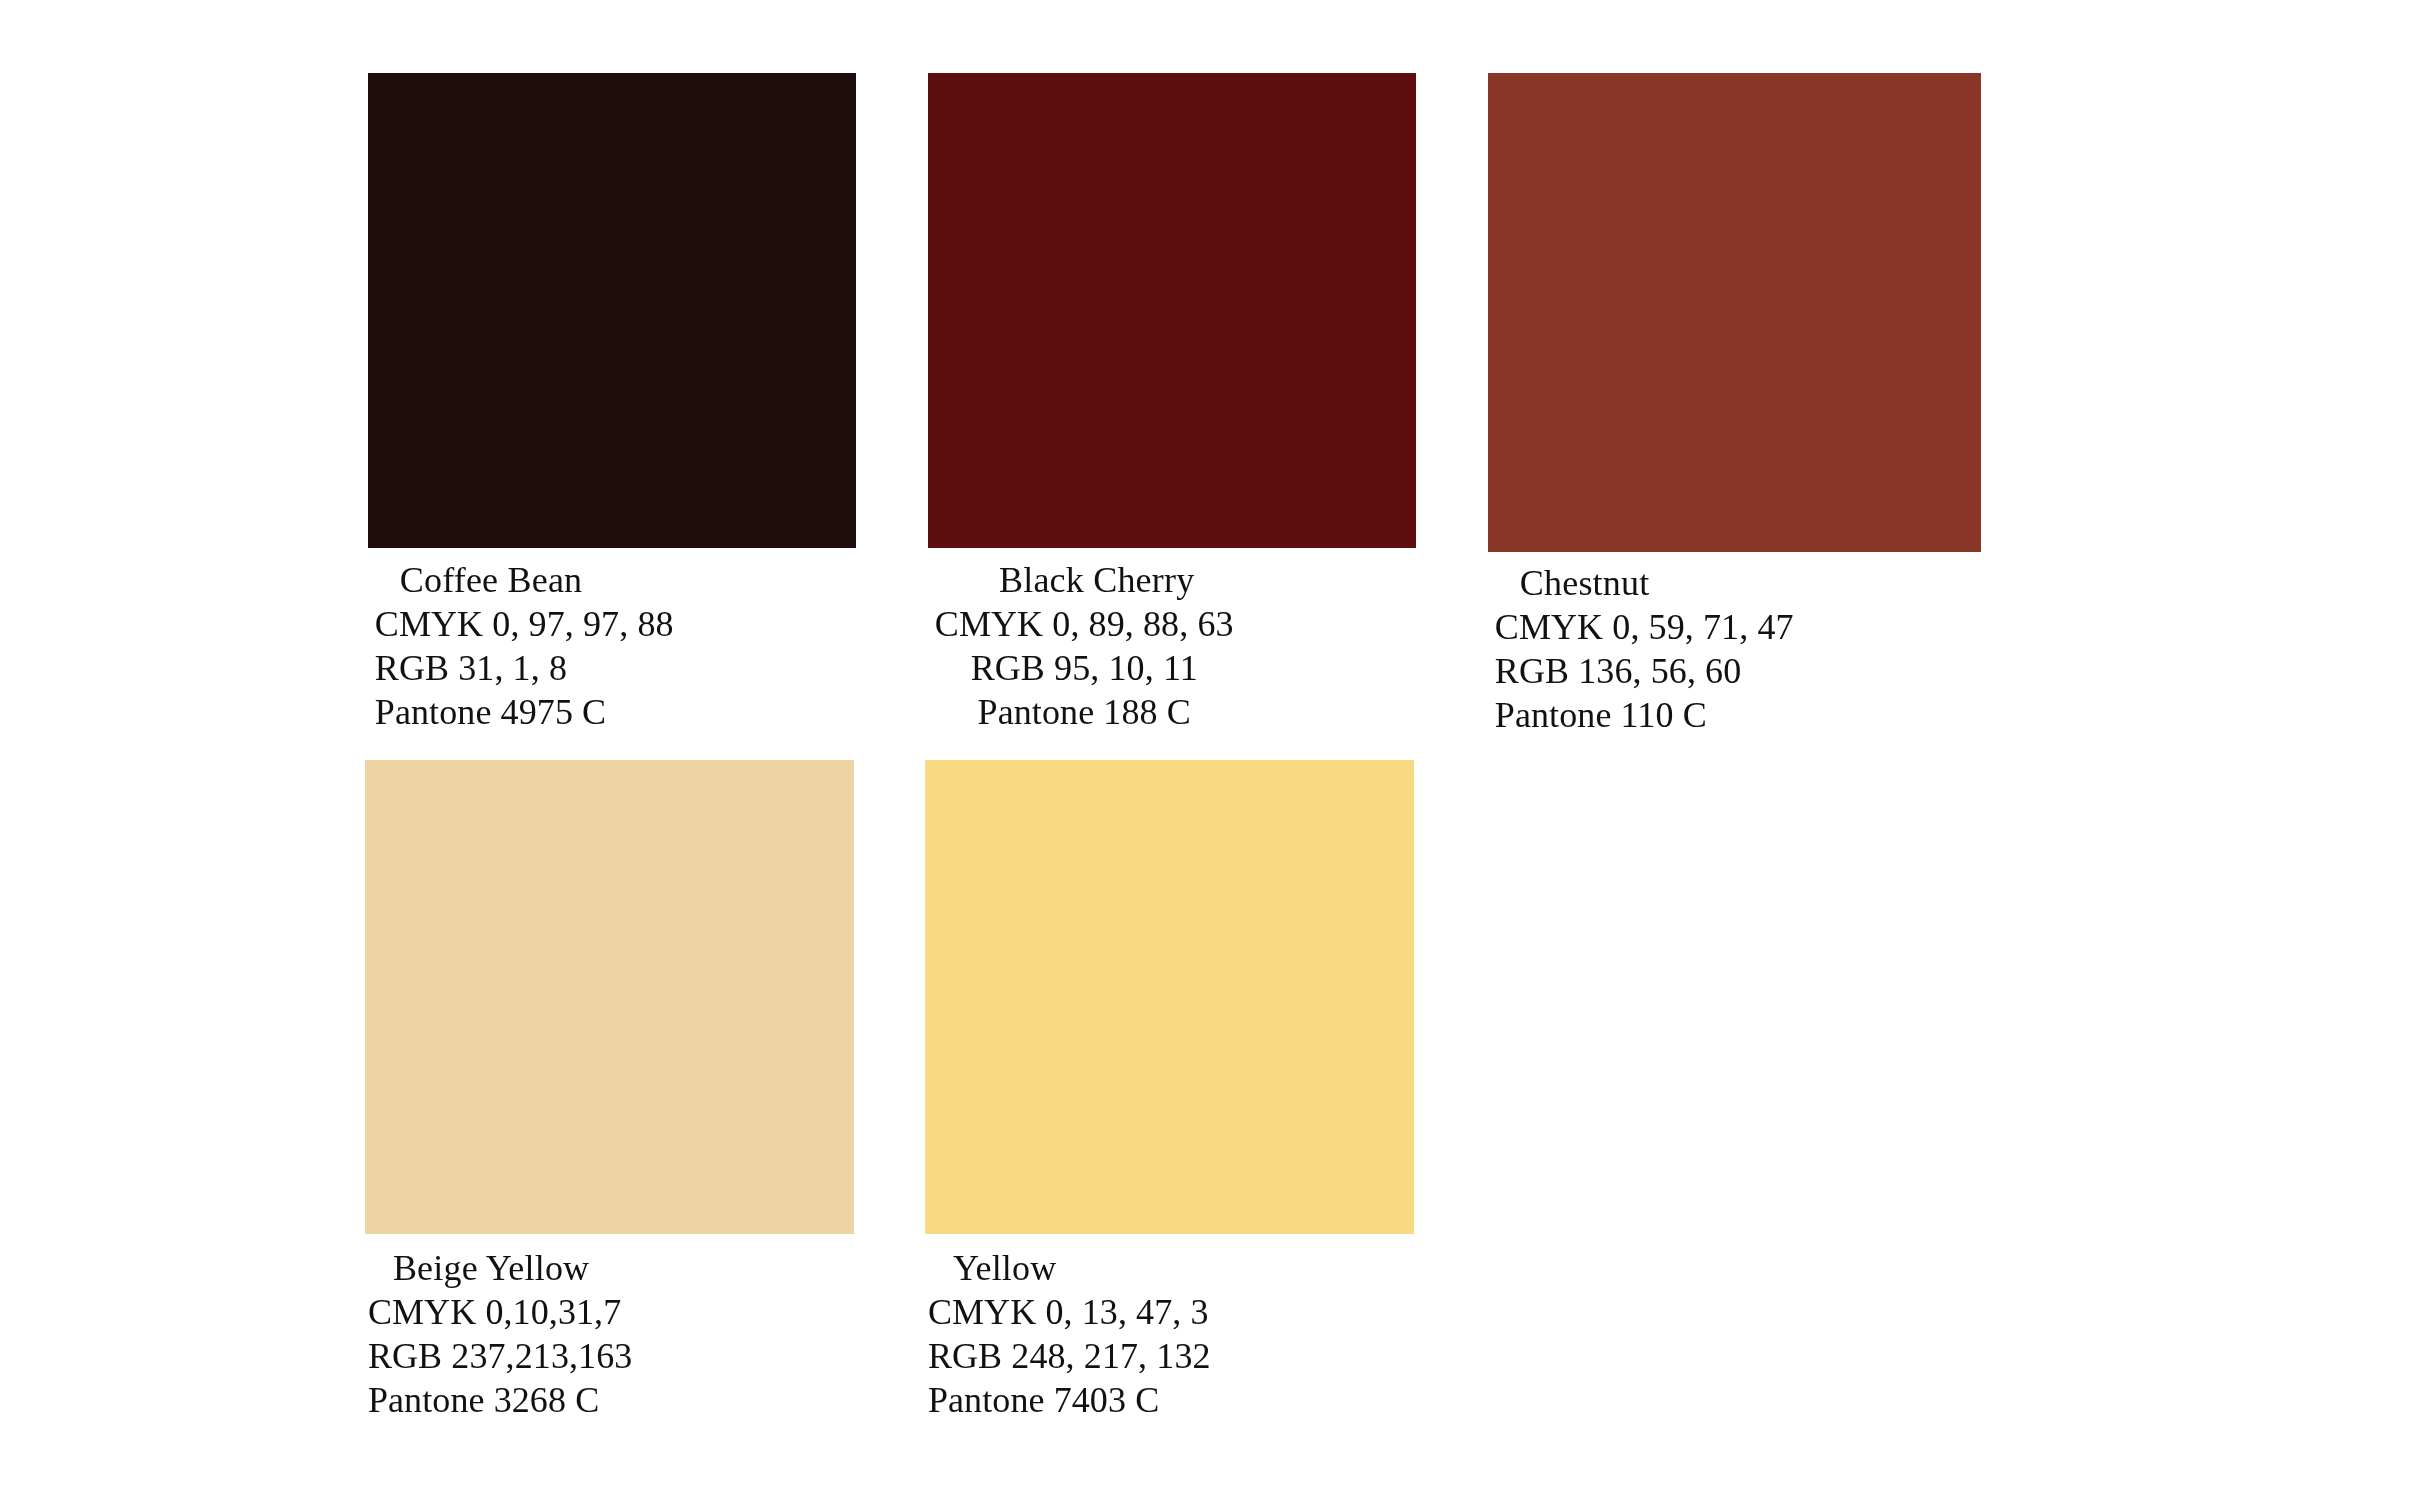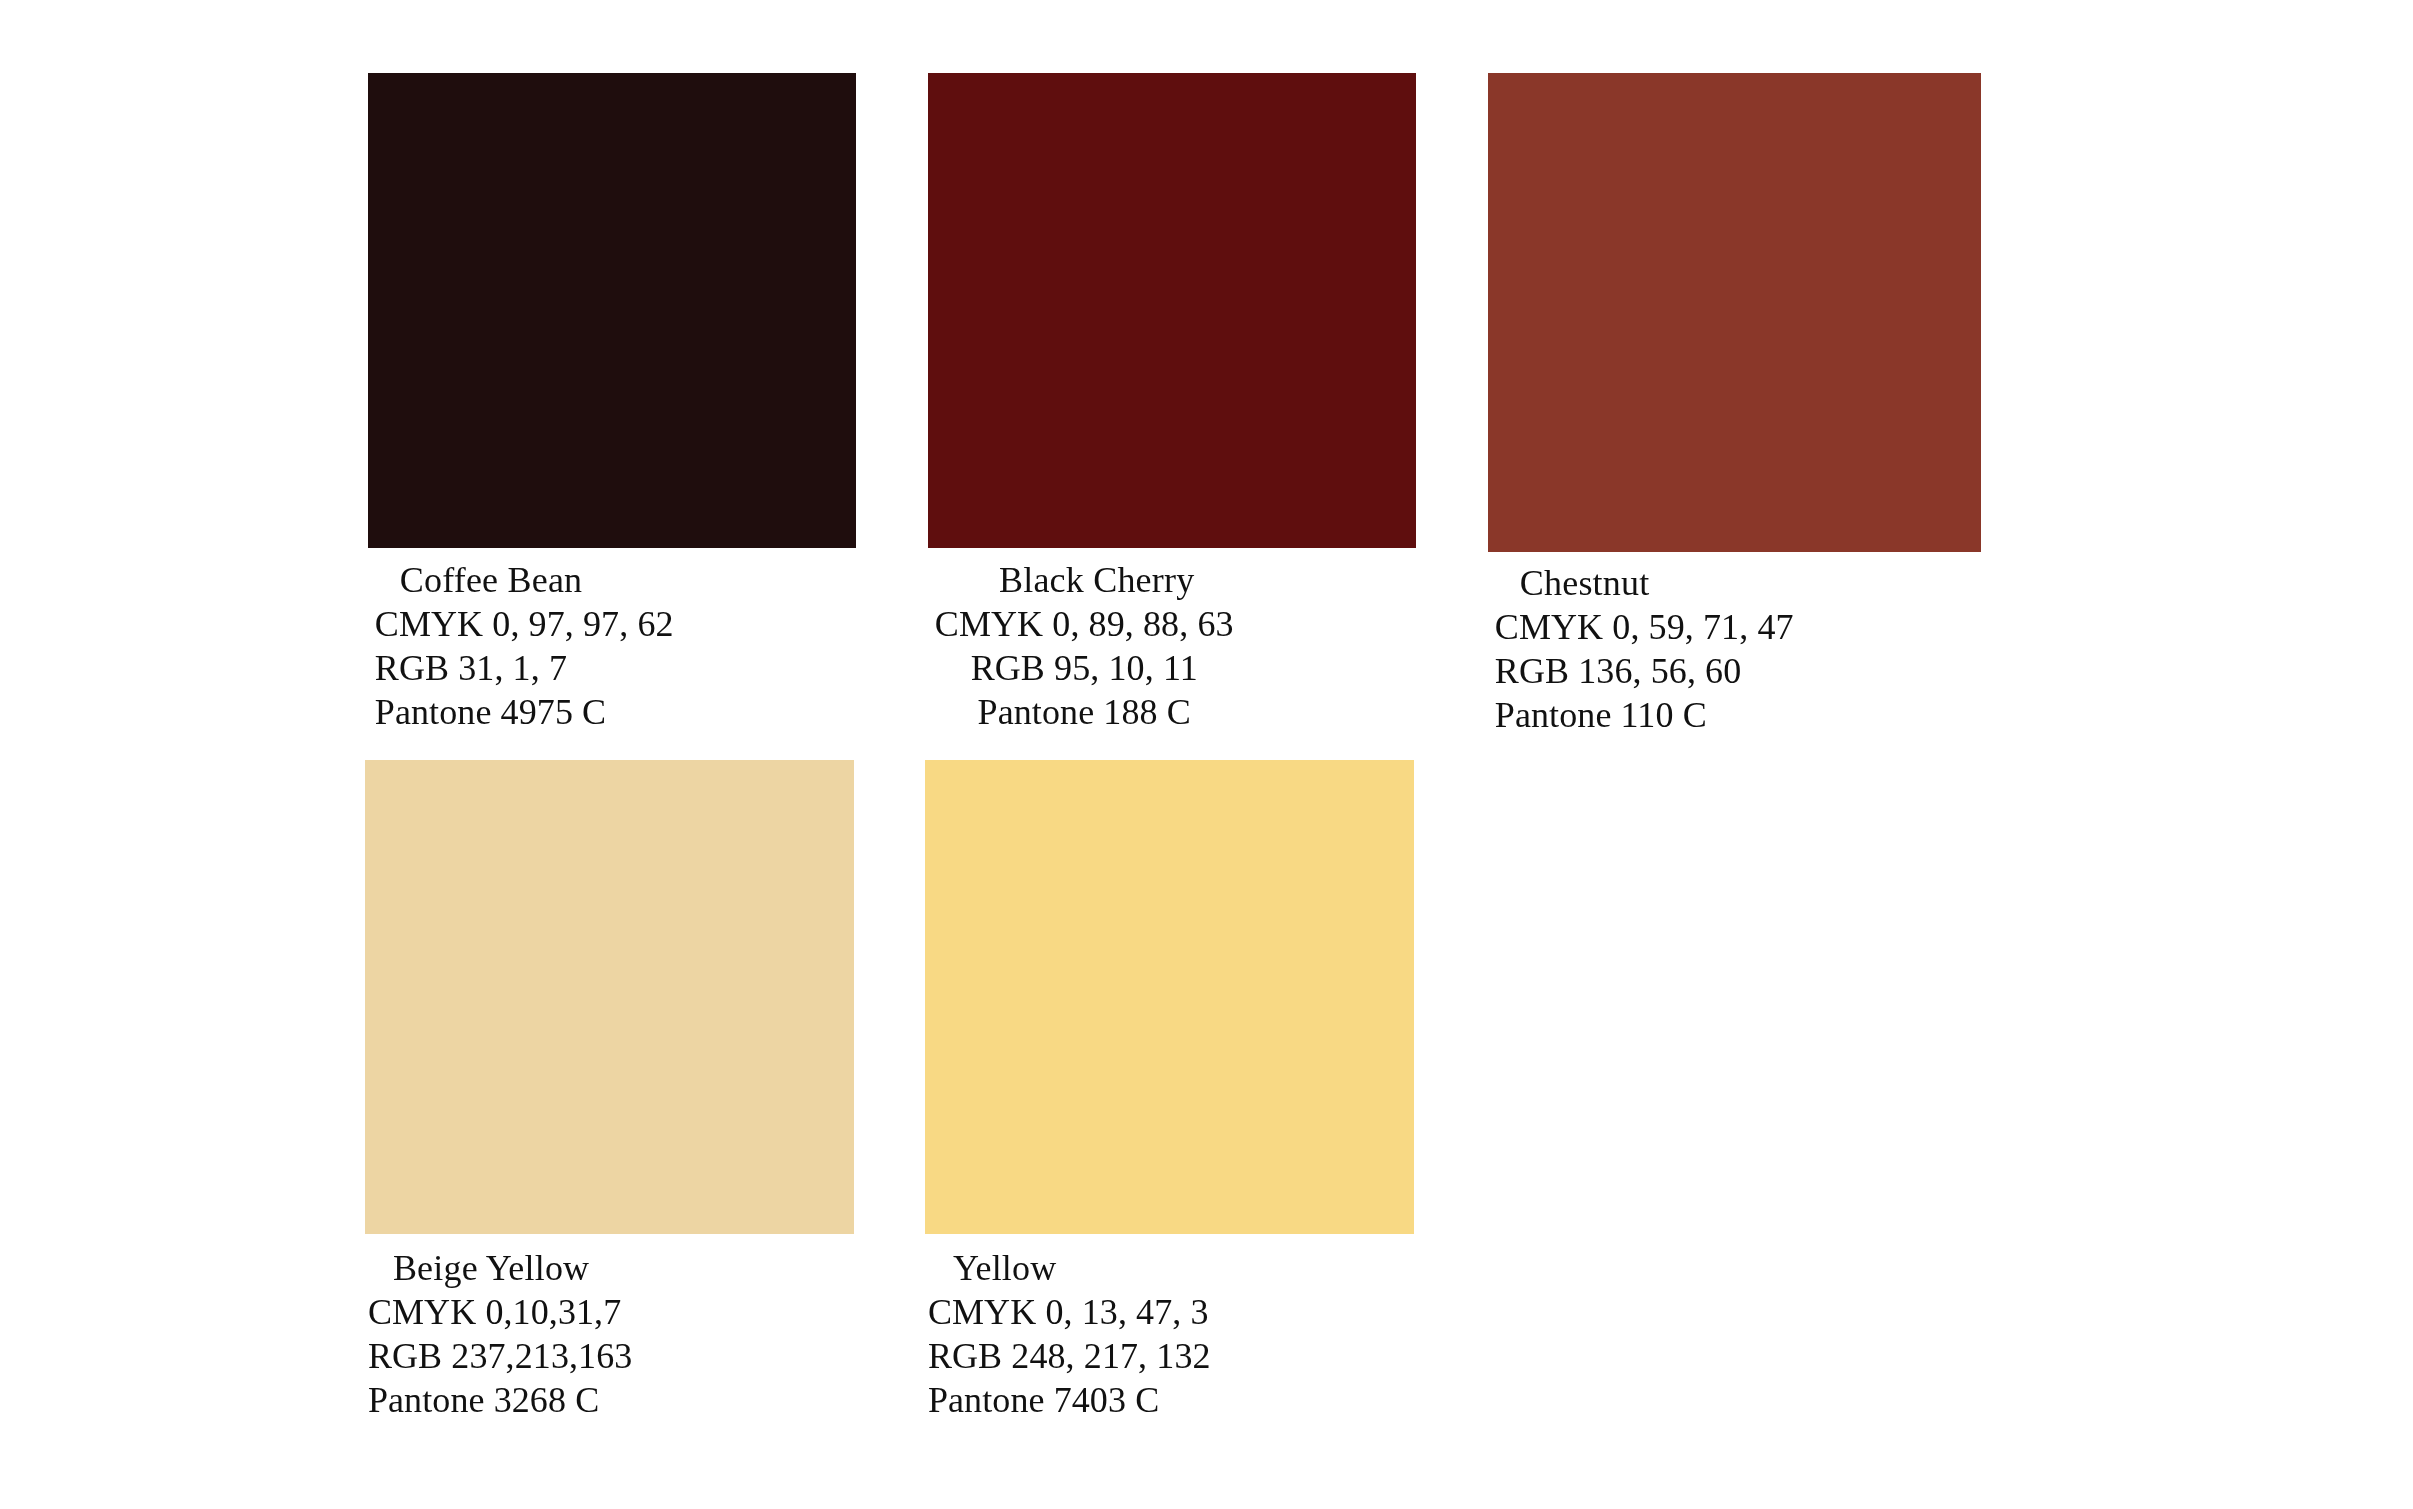--- a/index.html
+++ b/index.html
@@ -60,7 +60,7 @@
       <div class="swatch-chip" title="Coffee Bean" style="width: 488px; height: 475px; background: rgb(31, 13, 13);"></div>
       <div class="swatch-info" style="top: 485px; left: 6.8px;">
         <span class="info-line swatch-name">Coffee Bean</span>
-        <span class="info-line">CMYK 0, 97, 97, 62</span>
+        <span class="info-line">CMYK 0, 97, 97, 88</span>
         <span class="info-line">RGB 31, 1, 7</span>
         <span class="info-line">Pantone 4975 C</span>
       </div>

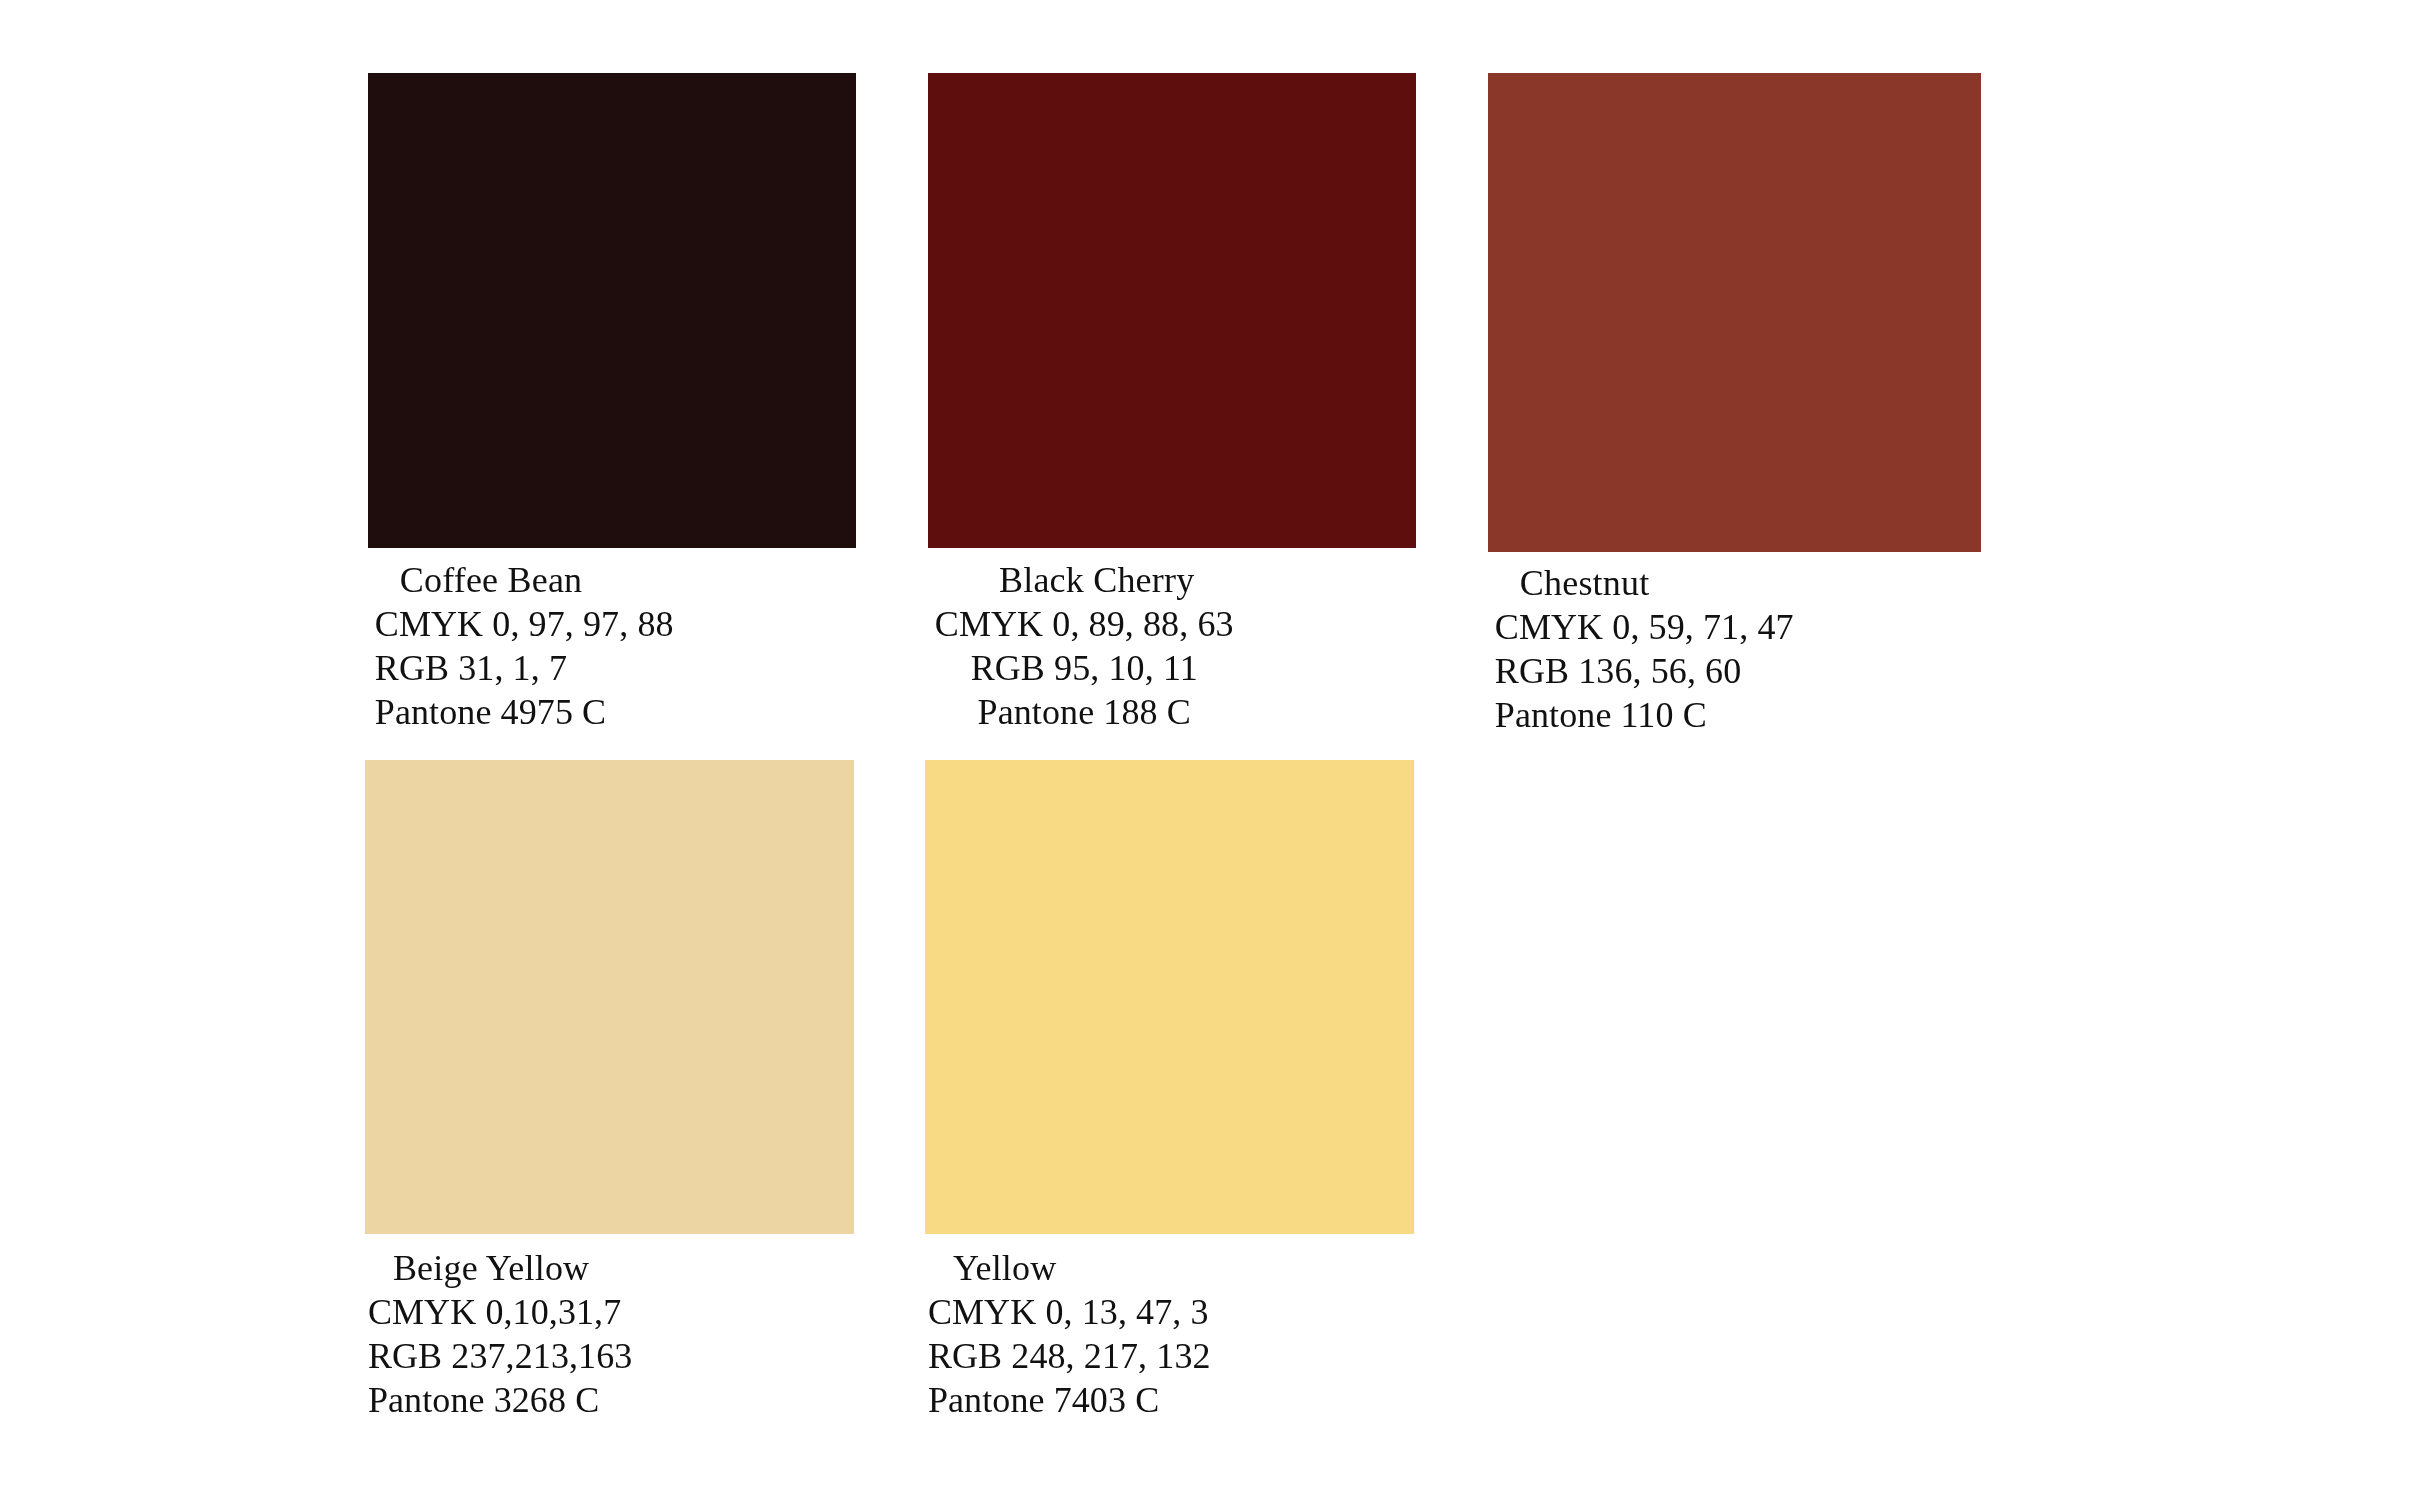--- a/index.html
+++ b/index.html
@@ -61,7 +61,7 @@
       <div class="swatch-info" style="top: 485px; left: 6.8px;">
         <span class="info-line swatch-name">Coffee Bean</span>
         <span class="info-line">CMYK 0, 97, 97, 88</span>
-        <span class="info-line">RGB 31, 1, 7</span>
+        <span class="info-line">RGB 31, 1, 8</span>
         <span class="info-line">Pantone 4975 C</span>
       </div>
     </div>

